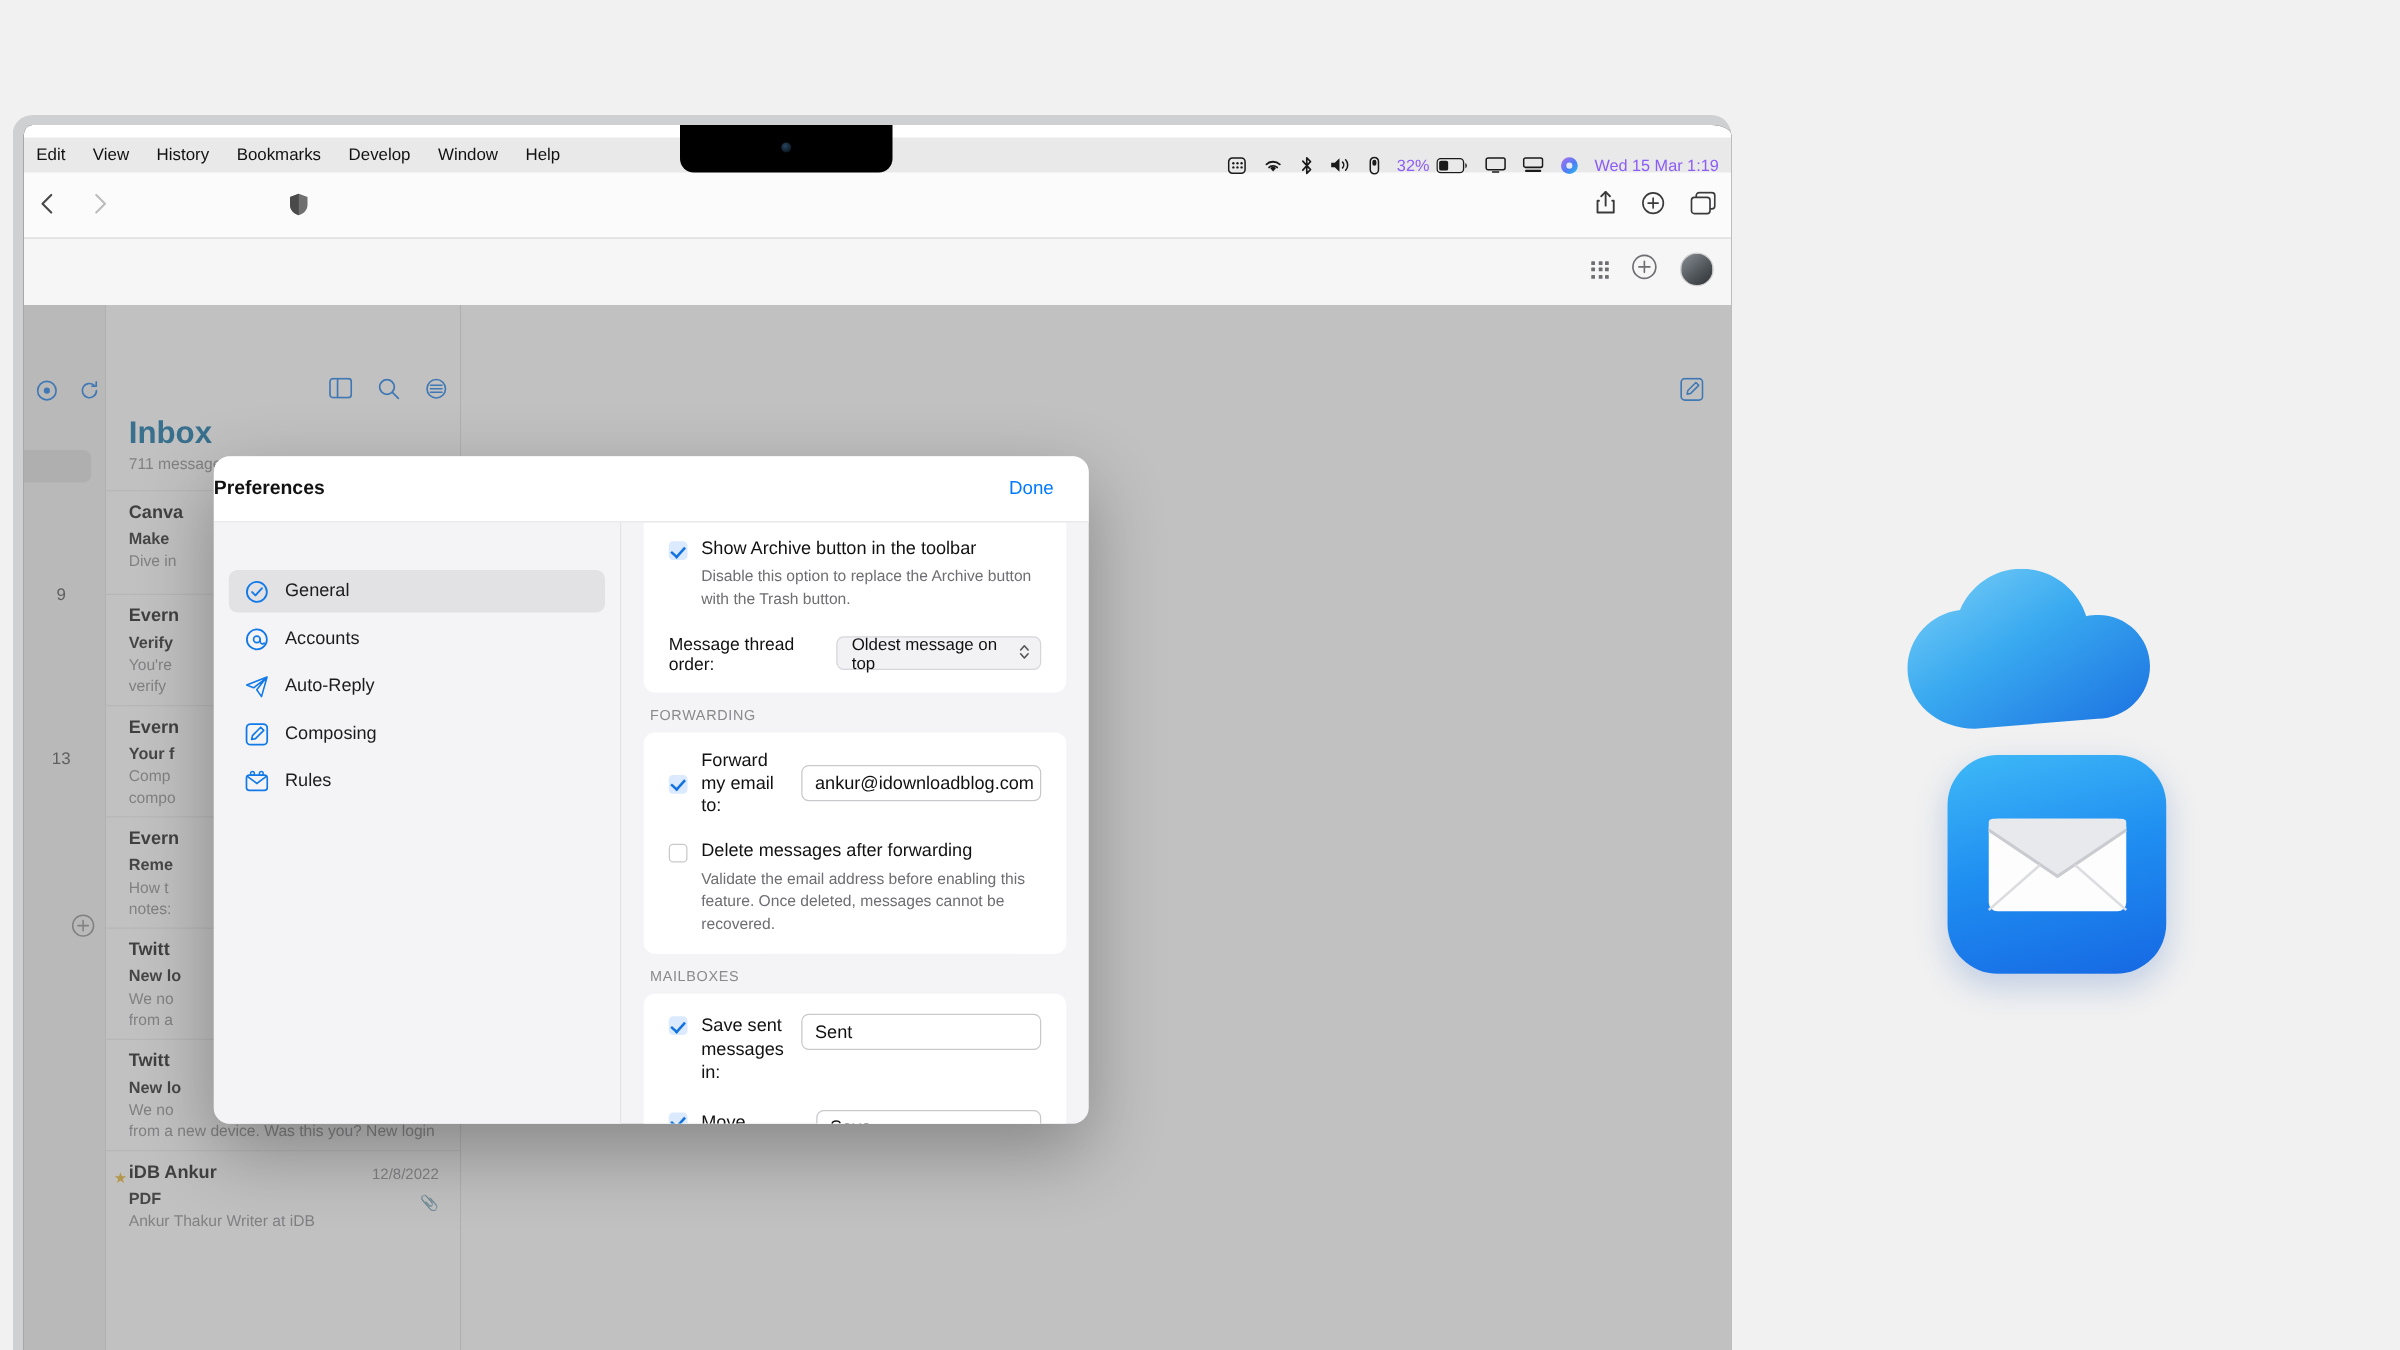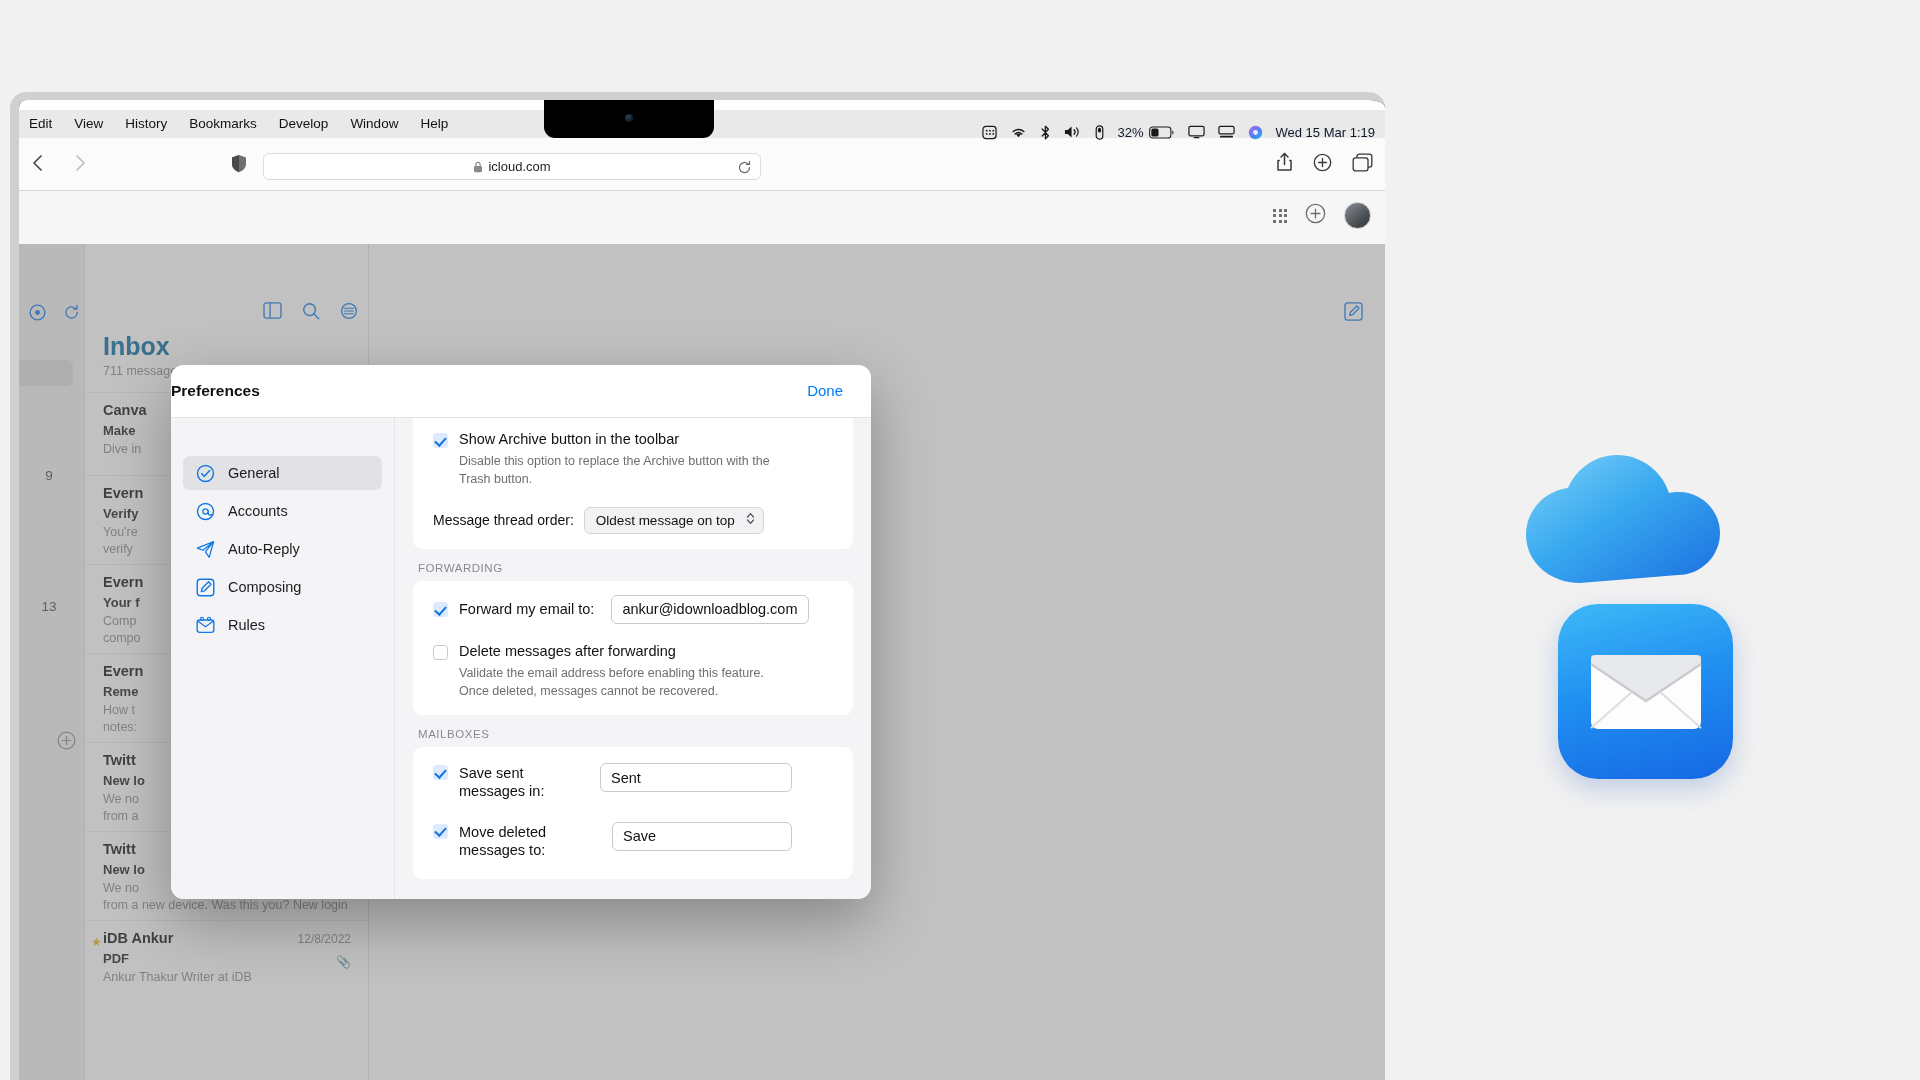--- a/index.html
+++ b/index.html
@@ -56,7 +56,7 @@
   .statusbar {
     position: absolute; right: 0; top: 10px; height: 44px;
     display: flex; align-items: center; gap: 13px; padding-right: 10px;
-    font-size: 13px; color: #0f172a; z-index: 6;
+    font-size: 13px; color: #8b5cf6; z-index: 6;
   }
   .statusbar svg { display: block; }
   .batt-wrap { display: flex; align-items: center; gap: 5px; }

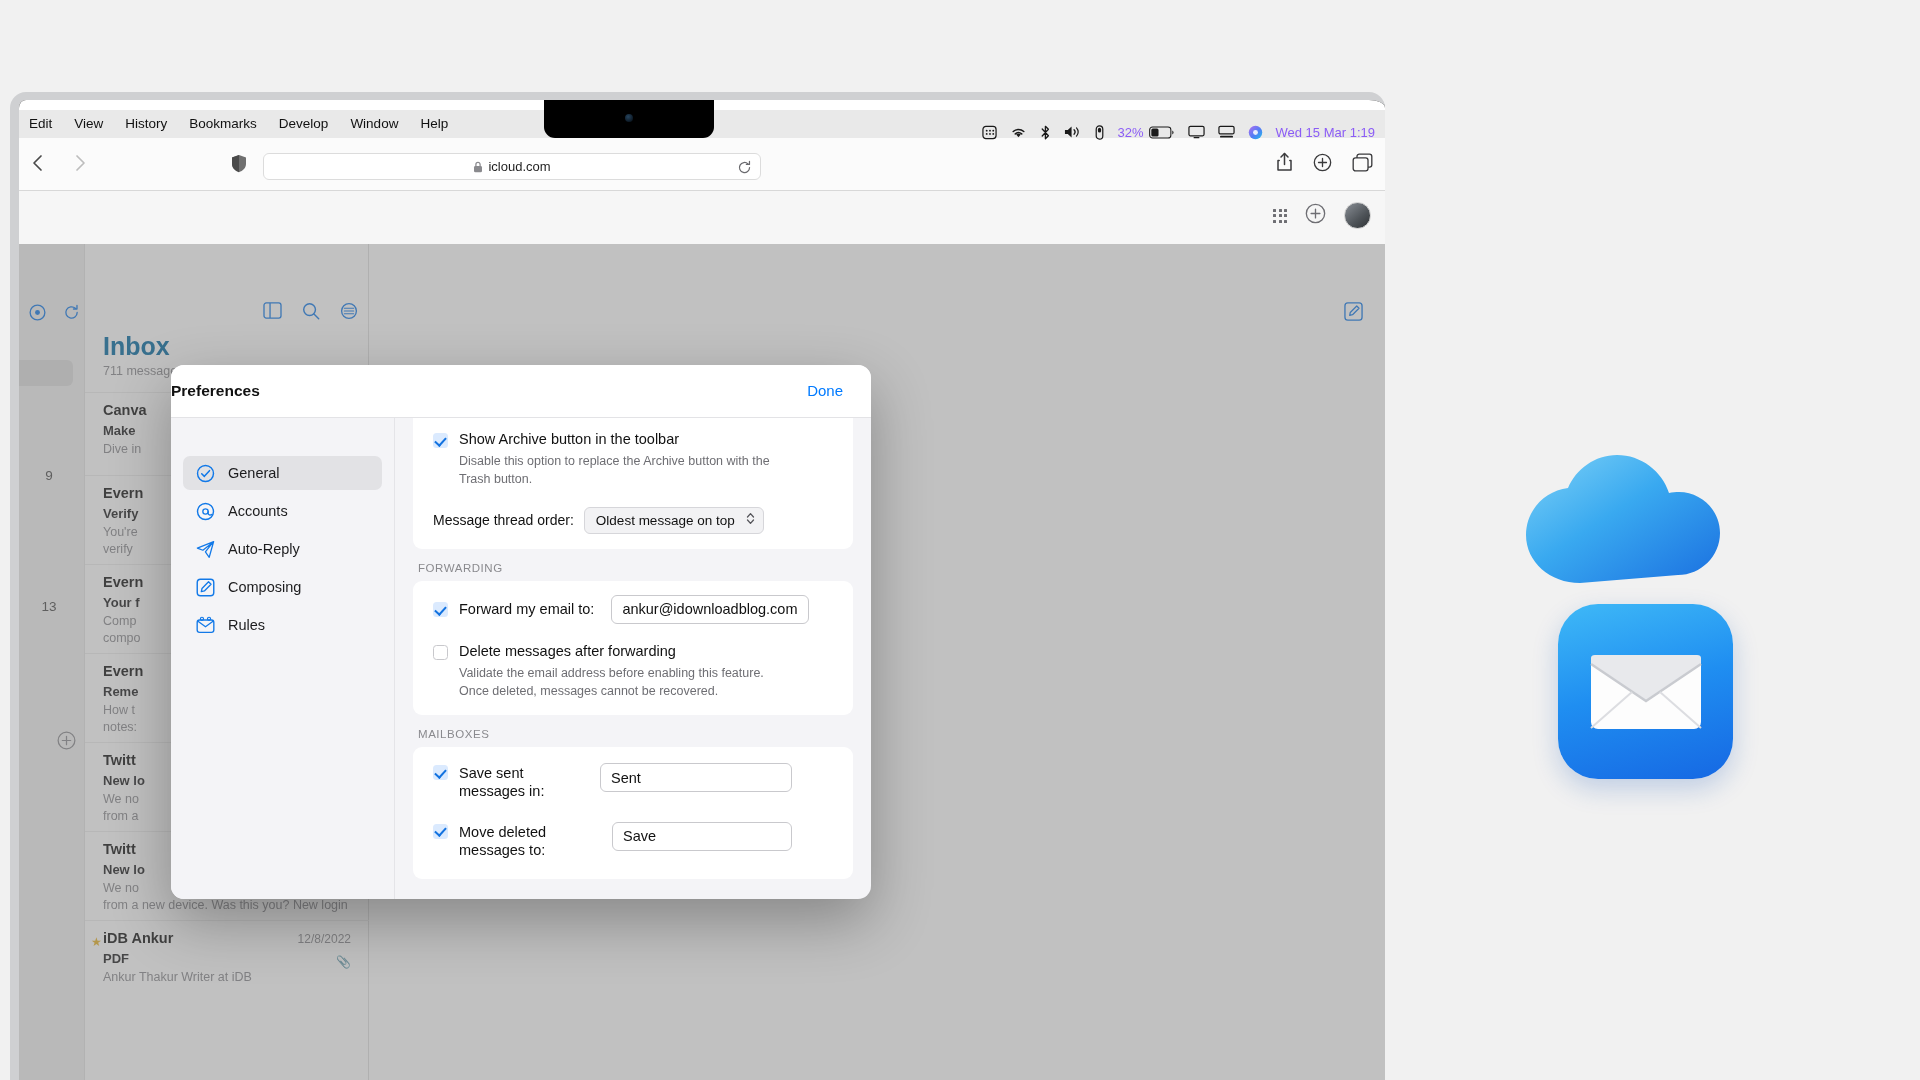--- a/index.html
+++ b/index.html
@@ -351,21 +351,6 @@
               <path d="M8 1 L8 18.2 C4.2 17 1 14 1 9.8 V3.6z" fill="#4a4a4a"></path>
             </svg>
         </span>
-        <div class="urlbar">
-          <span class="lock">
-            <svg width="10" height="12" viewBox="0 0 10 12">
-                <rect x="1" y="5" width="8" height="6.3" rx="1.4" fill="#8a8a8e"></rect>
-                <path d="M2.9 5 V3.4 a2.1 2.1 0 0 1 4.2 0 V5" fill="none" stroke="#8a8a8e" stroke-width="1.25"></path>
-              </svg>
-          </span>
-          <span>icloud.com</span>
-          <span class="reload">
-            <svg width="15" height="15" viewBox="0 0 16 16">
-                <path d="M13.4 8a5.4 5.4 0 1 1-1.7-3.9" fill="none" stroke="#6a6a6e" stroke-width="1.3" stroke-linecap="round"></path>
-                <path d="M13.3 1.4 v3.3 h-3.3" fill="none" stroke="#6a6a6e" stroke-width="1.3" stroke-linecap="round" stroke-linejoin="round"></path>
-              </svg>
-          </span>
-        </div>
         <div class="tbright">
           <span>
             <svg width="17" height="20" viewBox="0 0 17 20">

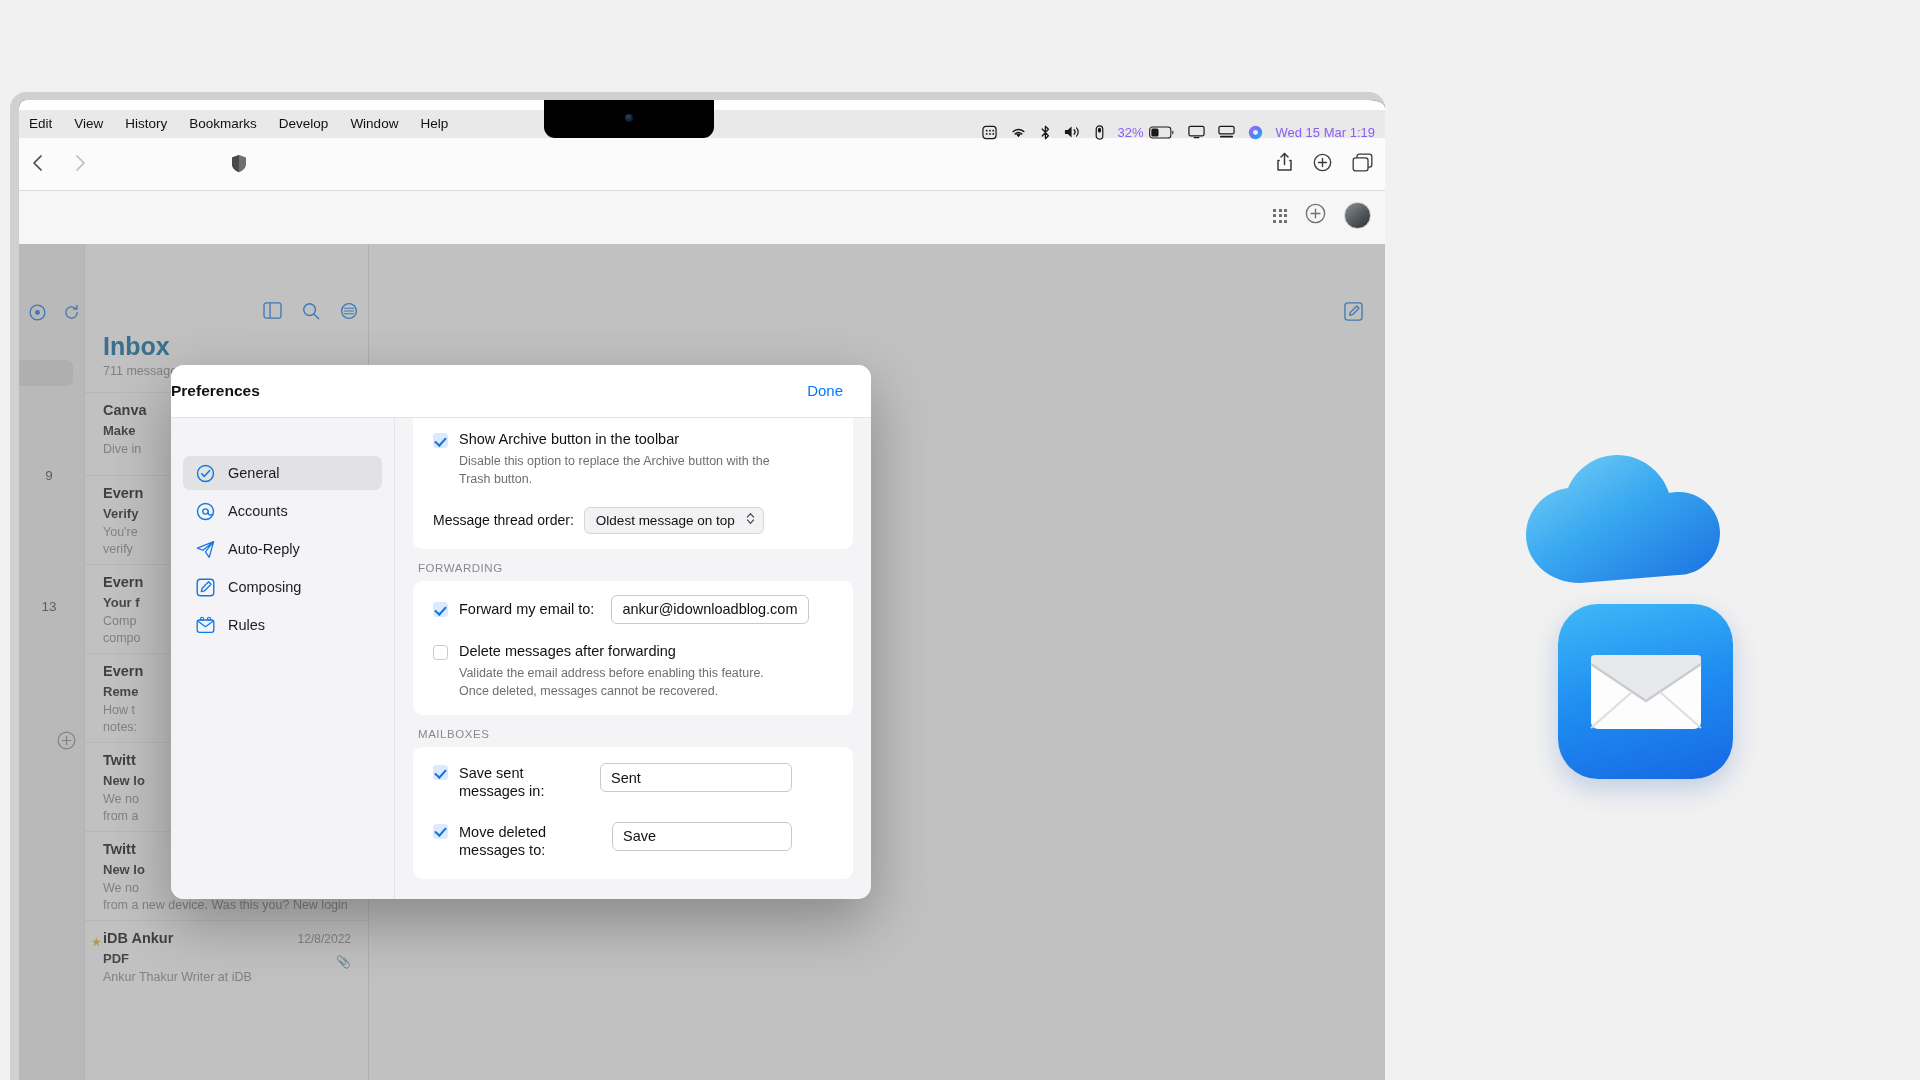--- a/index.html
+++ b/index.html
@@ -157,7 +157,7 @@
   .modal-body { position: absolute; top: 53px; left: 0; right: 0; bottom: 0; display: flex; }
 
   .pref-sidebar {
-    width: 224px; background: #f4f4f7; border-right: 1px solid #e4e4e8;
+    width: 326px; background: #f4f4f7; border-right: 1px solid #e4e4e8;
     padding: 38px 12px 0 12px;
   }
   .pref-item {

